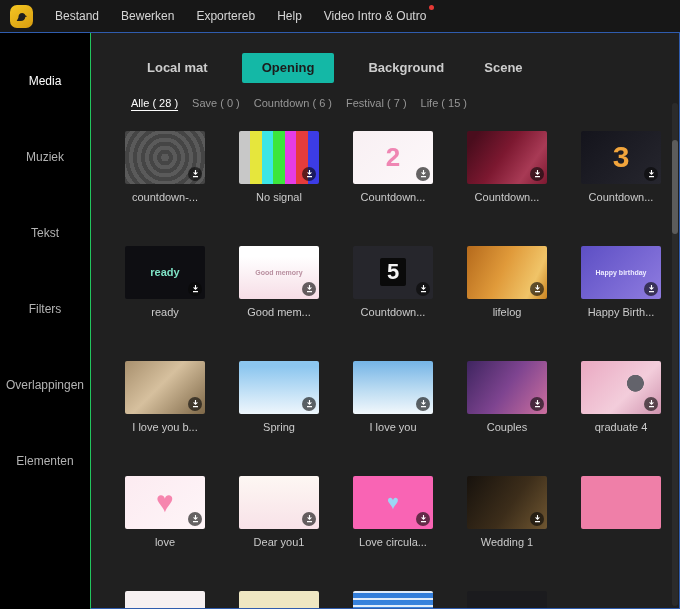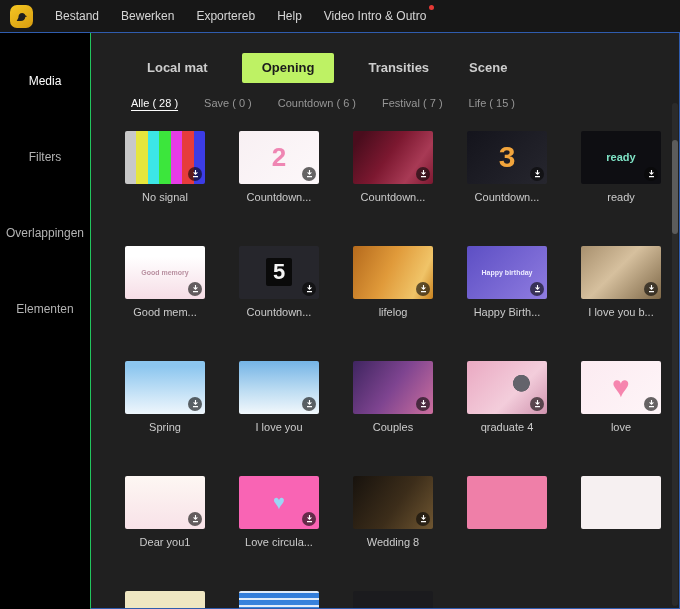--- a/index.html
+++ b/index.html
@@ -59,7 +59,7 @@
     font-family: inherit; font-size: 13px; font-weight: bold;
     padding: 7px 6px; cursor: pointer; line-height: 1.2;
   }
-  .tab.active { background: #bef264; color: #1c1c1c; padding: 7px 20px; border-radius: 2px; }
+  .tab.active { background: #14b8a6; color: #1c1c1c; padding: 7px 20px; border-radius: 2px; }
 
   
   .filters { display: flex; gap: 26px; padding: 14px 0 0 40px; font-size: 11px; color: #969696; }

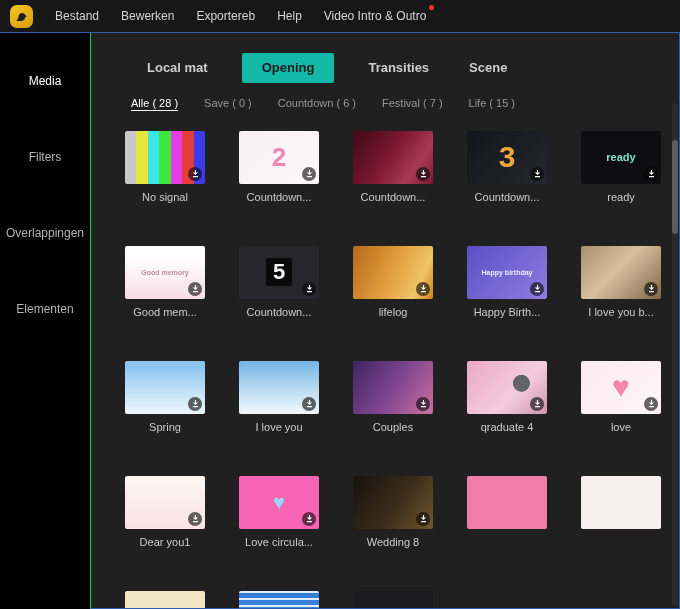--- a/index.html
+++ b/index.html
@@ -136,7 +136,7 @@
       <div class="tabs">
         <button class="tab">Local mat</button>
         <button class="tab active">Opening</button>
-        <button class="tab">Transities</button>
+        <button class="tab">Background</button>
         <button class="tab">Scene</button>
       </div>
 

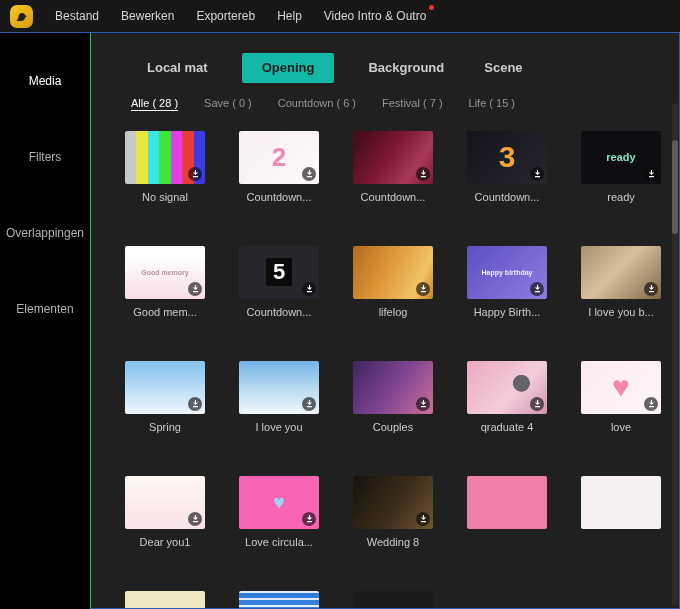--- a/index.html
+++ b/index.html
@@ -62,7 +62,7 @@
   .tab.active { background: #14b8a6; color: #1c1c1c; padding: 7px 20px; border-radius: 2px; }
 
   
-  .filters { display: flex; gap: 26px; padding: 14px 0 0 40px; font-size: 11px; color: #969696; }
+  .filters { display: flex; gap: 14px; padding: 14px 0 0 40px; font-size: 11px; color: #969696; }
   .filter { cursor: pointer; white-space: nowrap; }
   .filter.active { color: #fdfdfd; text-decoration: underline; text-underline-offset: 3px; }
 

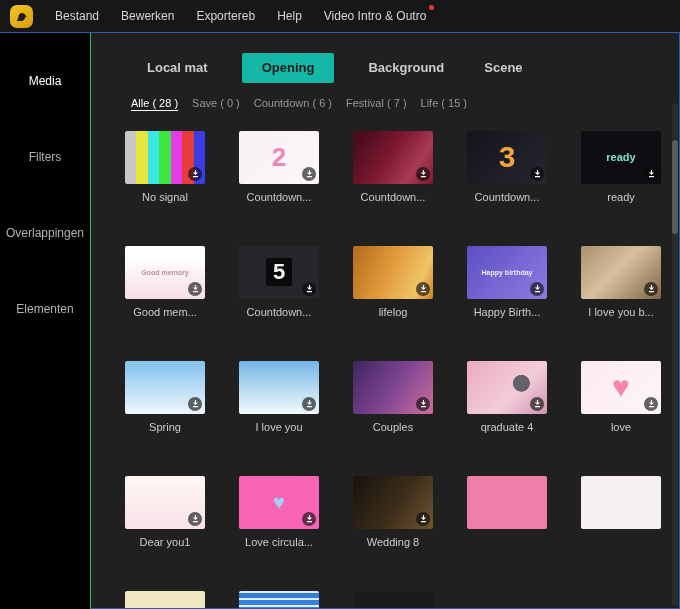--- a/index.html
+++ b/index.html
@@ -126,6 +126,7 @@
 
     <aside class="sidebar">
       <div class="side-item active">Media</div>
+      <div class="side-item">Muziek</div>
       <div class="side-item">Filters</div>
       <div class="side-item">Overlappingen</div>
       <div class="side-item">Elementen</div>

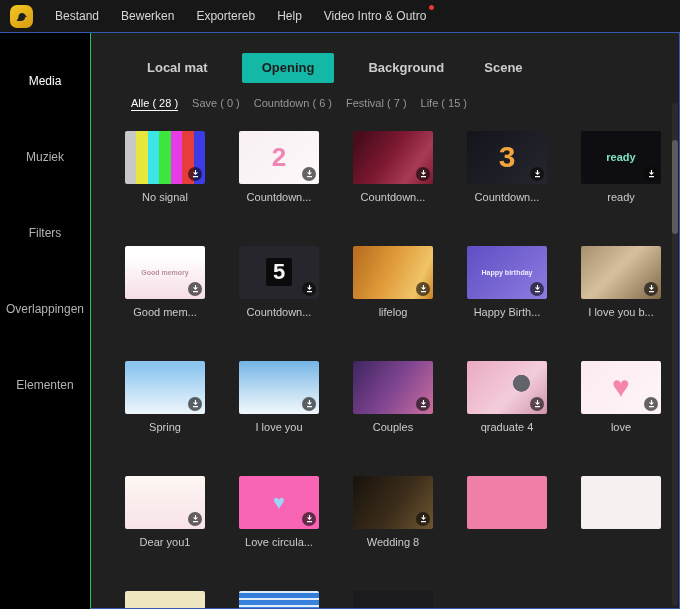--- a/index.html
+++ b/index.html
@@ -150,6 +150,17 @@
       </div>
 
       <div class="grid">
+  <div class="cell">
+    <div class="thumb" style="background: repeating-radial-gradient(circle, rgb(90, 90, 90) 0px, rgb(90, 90, 90) 4px, rgb(69, 69, 69) 4px, rgb(69, 69, 69) 8px);">
+
+      <span class="dl">
+        <svg width="9" height="9" viewBox="0 0 9 9">
+          <path d="M4.5 1v4.2M2.6 3.4l1.9 1.9 1.9-1.9M2 7.6h5" stroke="#ffffff" stroke-width="1.1" fill="none"></path>
+        </svg>
+      </span>
+    </div>
+    <div class="caption">countdown-...</div>
+  </div>
 
   <div class="cell">
     <div class="thumb" style="background: linear-gradient(90deg, rgb(200, 200, 200) 0px, rgb(200, 200, 200) 14.28%, rgb(230, 230, 60) 14.28%, rgb(230, 230, 60) 28.57%, rgb(60, 230, 230) 28.57%, rgb(60, 230, 230) 42.85%, rgb(60, 230, 60) 42.85%, rgb(60, 230, 60) 57.14%, rgb(230, 60, 230) 57.14%, rgb(230, 60, 230) 71.42%, rgb(230, 60, 60) 71.42%, rgb(230, 60, 60) 85.71%, rgb(60, 60, 230) 85.71%, rgb(60, 60, 230) 100%);">

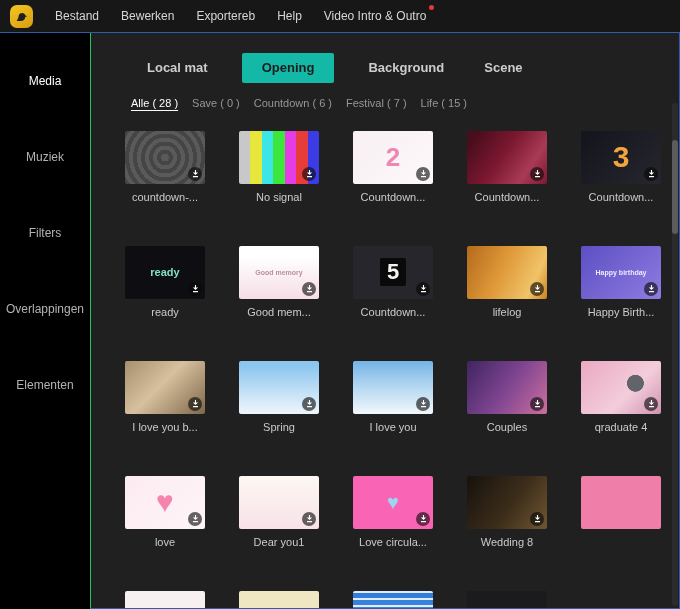--- a/index.html
+++ b/index.html
@@ -127,6 +127,7 @@
     <aside class="sidebar">
       <div class="side-item active">Media</div>
       <div class="side-item">Muziek</div>
+      <div class="side-item">Tekst</div>
       <div class="side-item">Filters</div>
       <div class="side-item">Overlappingen</div>
       <div class="side-item">Elementen</div>

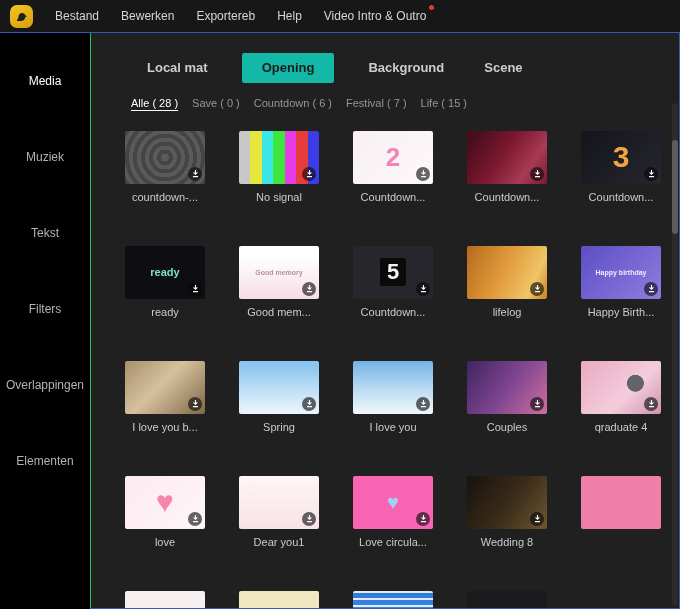--- a/index.html
+++ b/index.html
@@ -377,7 +377,7 @@
         </svg>
       </span>
     </div>
-    <div class="caption">Wedding 8</div>
+    <div class="caption">Wedding 1</div>
   </div>
 
   <div class="cell">

